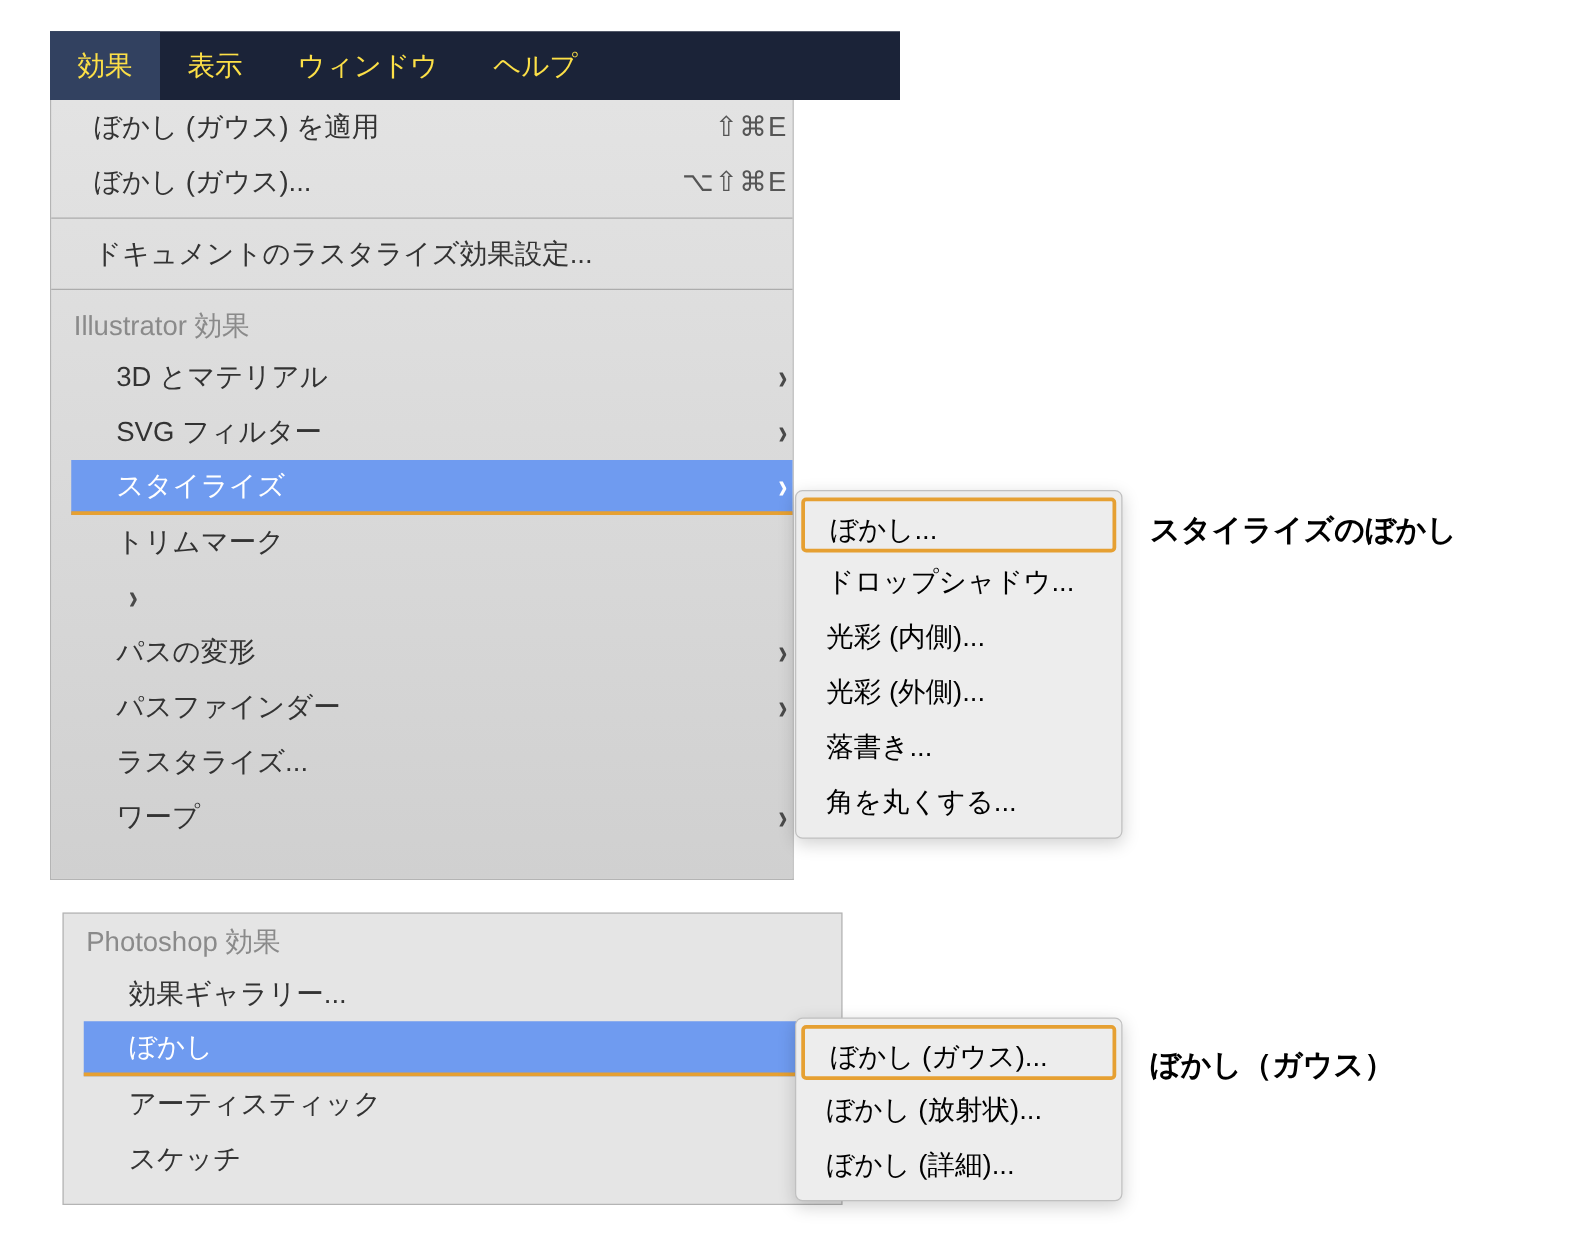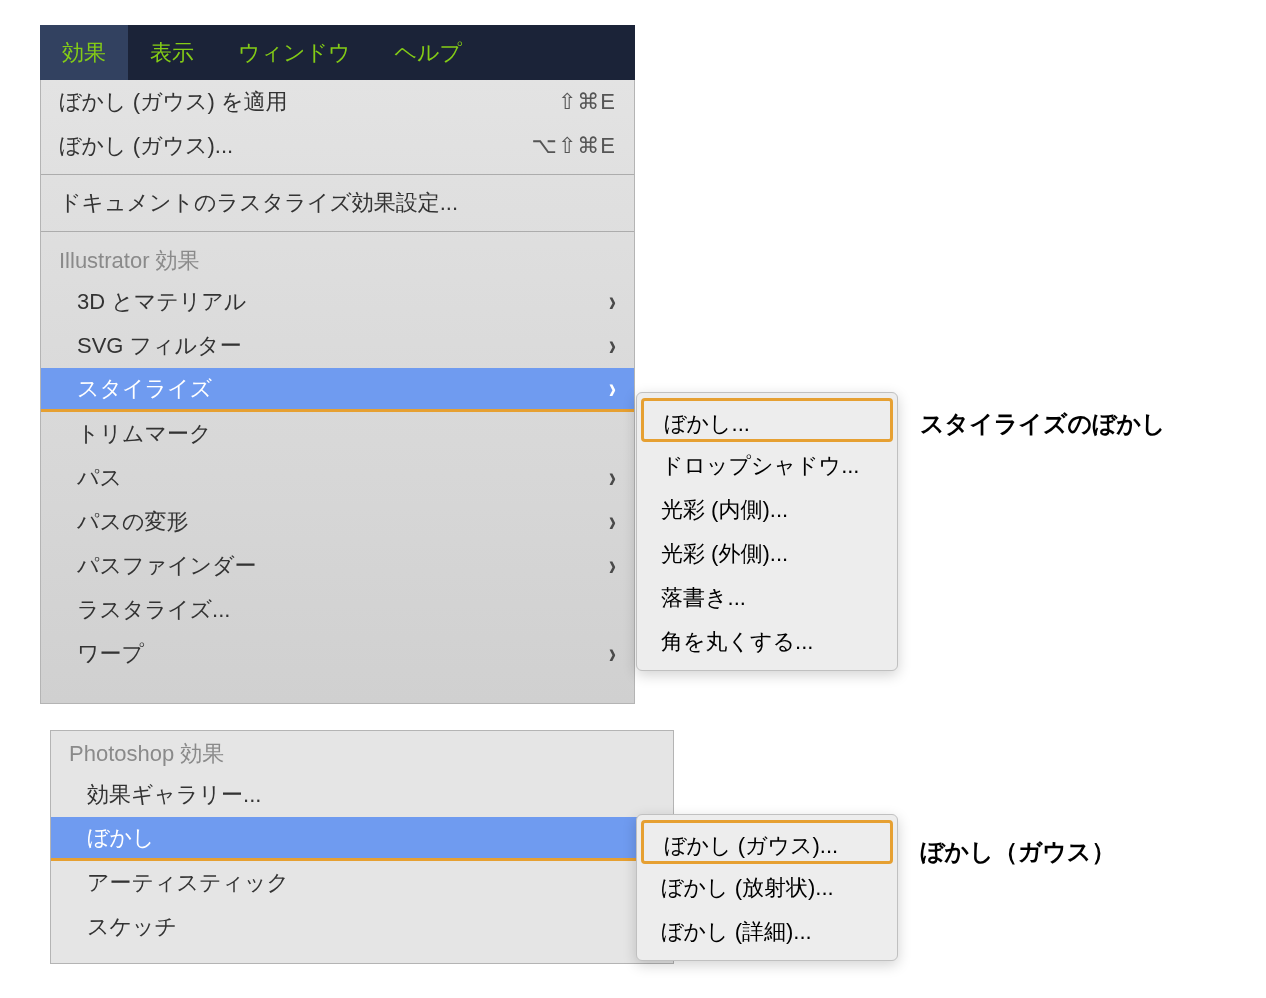--- a/index.html
+++ b/index.html
@@ -16,13 +16,13 @@
     position: absolute;
     top: 25px;
     left: 40px;
-    width: 595px;
+    width: 680px;
     height: 55px;
     background: #1b2338;
     display: flex;
     align-items: center;
     padding: 0 0 0 0;
-    color: #84cc16;
+    color: #fde047;
     font-size: 22px;
   }
   .menubar-item {

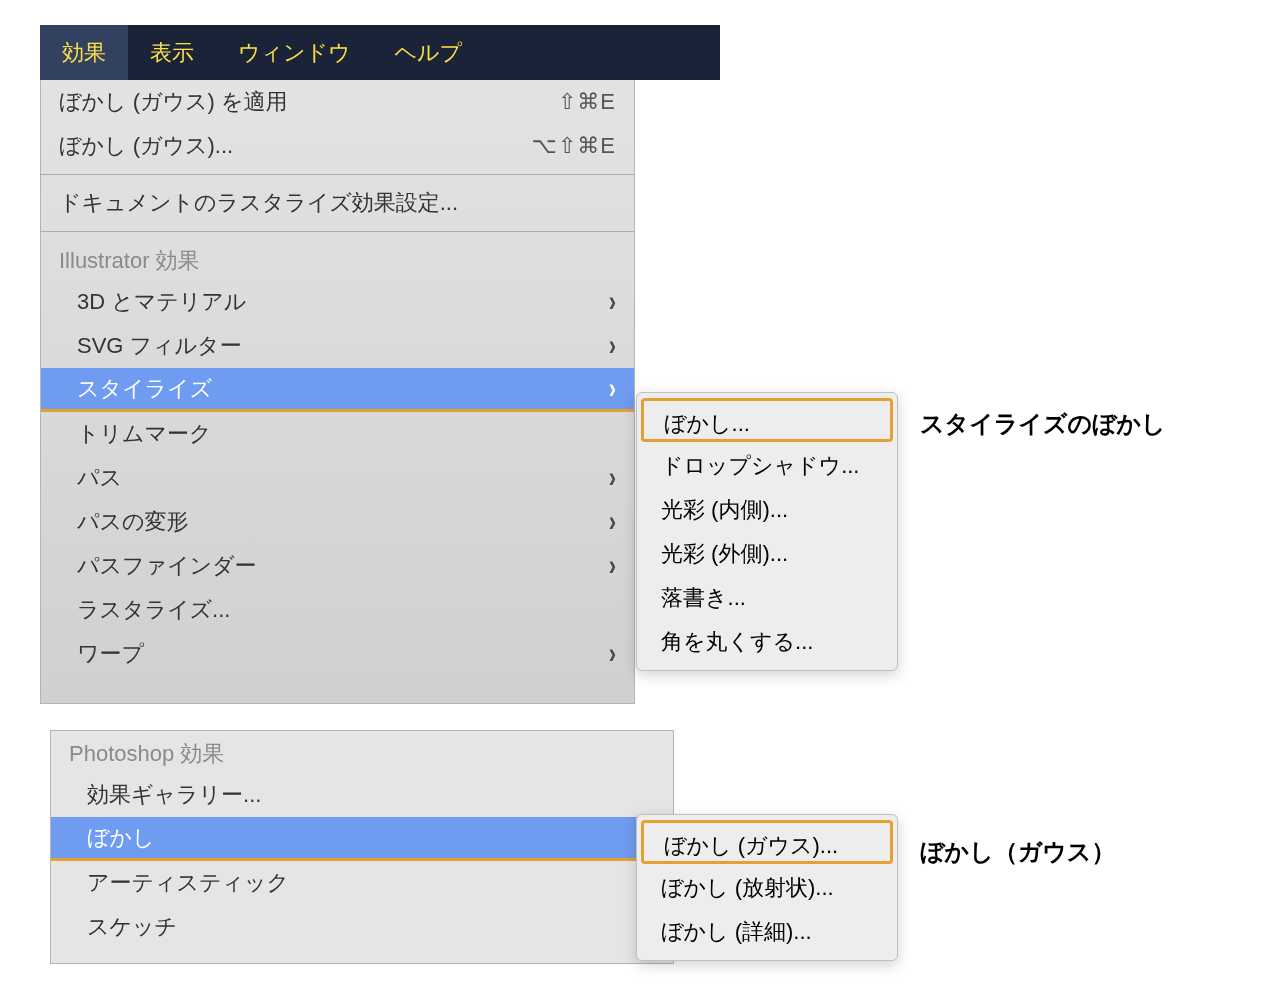--- a/index.html
+++ b/index.html
@@ -55,8 +55,9 @@
     display: flex;
     align-items: center;
     height: 44px;
-    padding: 0 18px 0 36px;
+    padding: 0 4px 0 36px;
     position: relative;
+    margin-left: 16px;
   }
   .menu-row.header {
     padding-left: 18px;

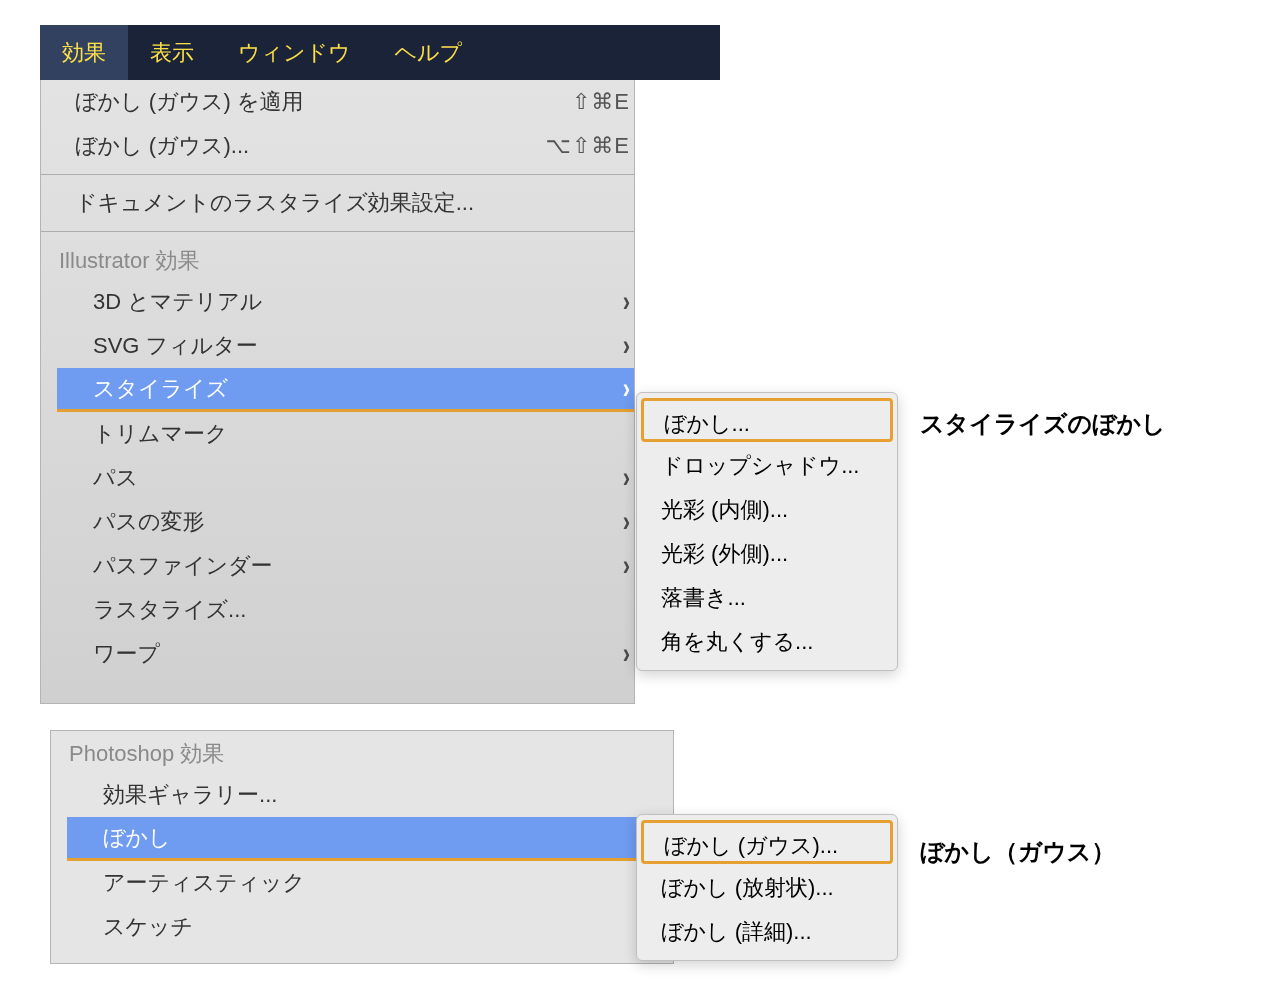--- a/index.html
+++ b/index.html
@@ -196,7 +196,6 @@
     <span class="label">トリムマーク</span>
   </div>
   <div class="menu-row">
-    <span class="label">パス</span>
     <span class="chev">›</span>
   </div>
   <div class="menu-row">

